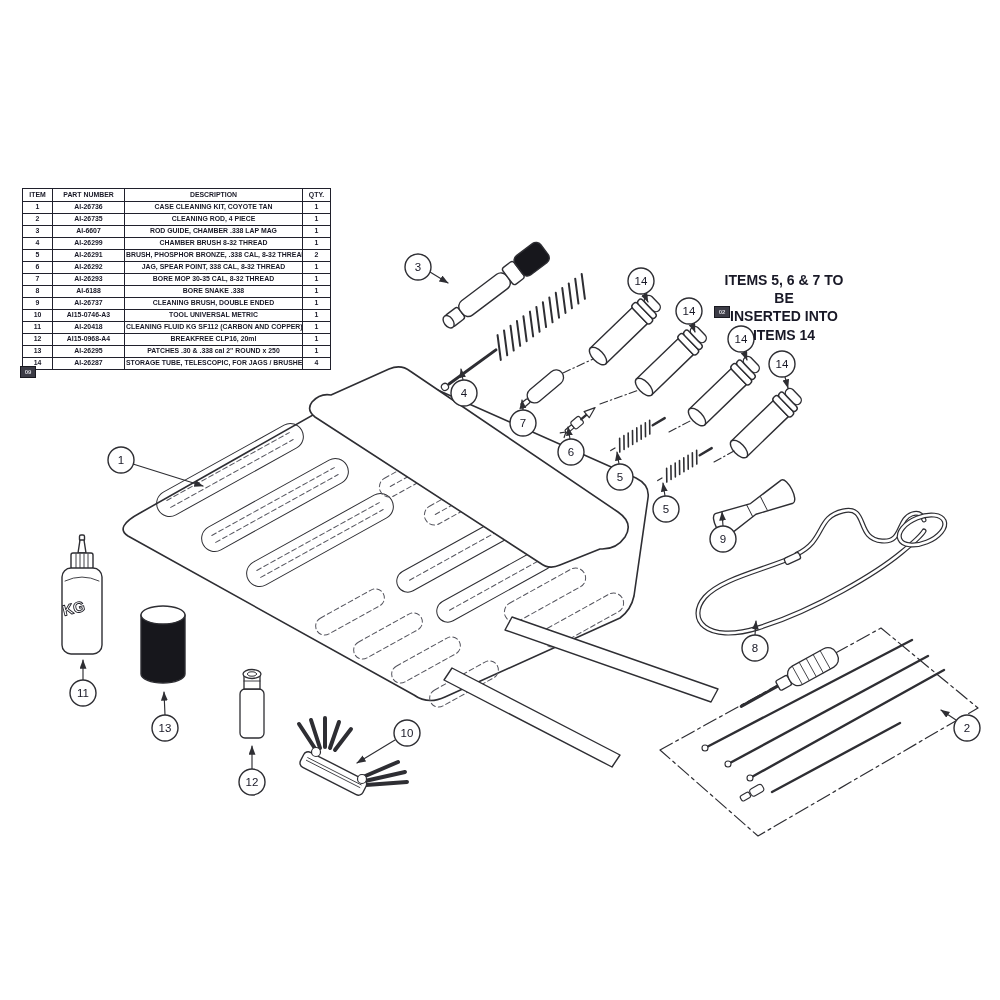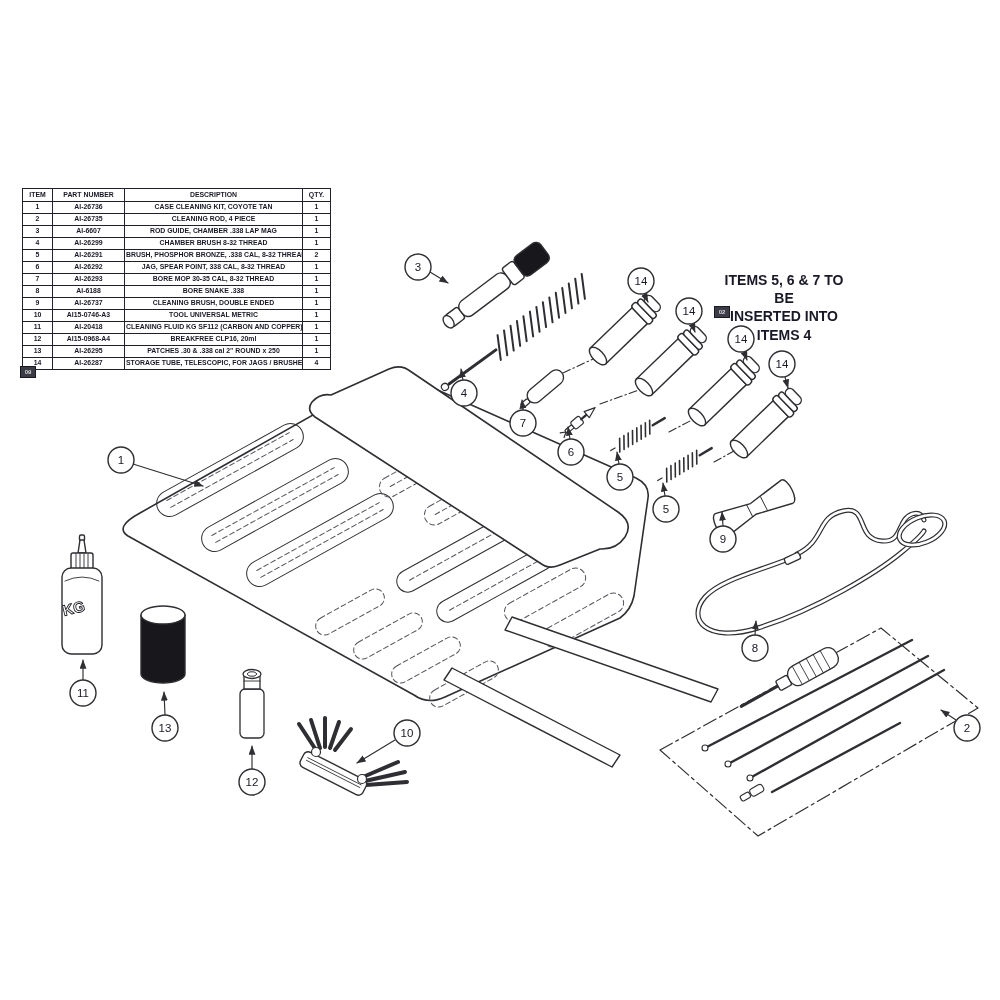--- a/index.html
+++ b/index.html
@@ -469,7 +469,7 @@
 
   <div class="note">
     <div>ITEMS 5, 6 &amp; 7 TO BE</div>
-    <div>INSERTED INTO ITEMS 4</div>
+    <div>INSERTED INTO ITEMS 14</div>
   </div>
   <div class="flag flag-table">09</div>
   <div class="flag flag-note">02</div>

